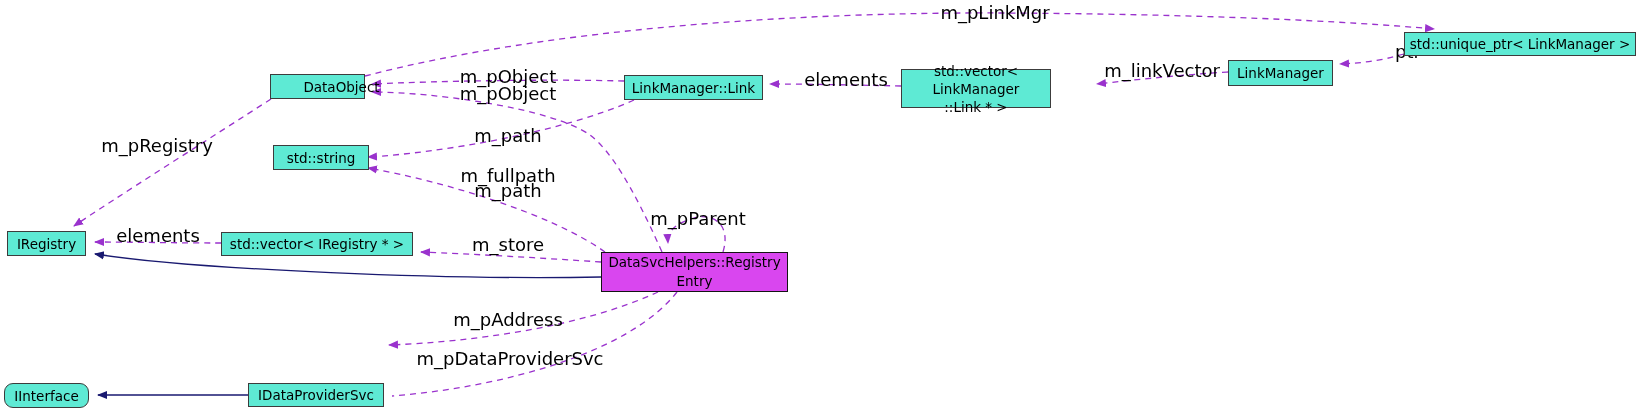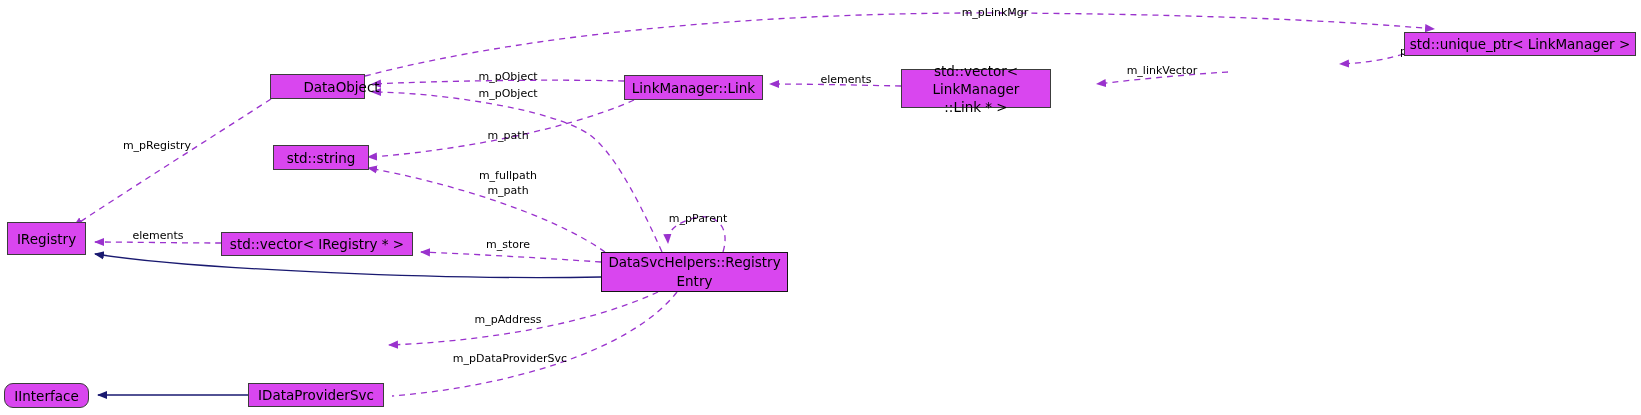--- a/index.html
+++ b/index.html
@@ -33,7 +33,7 @@
   .elabel{
     position:absolute;
     transform:translate(-50%,-50%);
-    font-size:11px;line-height:14.5px;
+    font-size:18px;line-height:14.5px;
     white-space:pre-line;
     text-align:center;
     z-index:1;

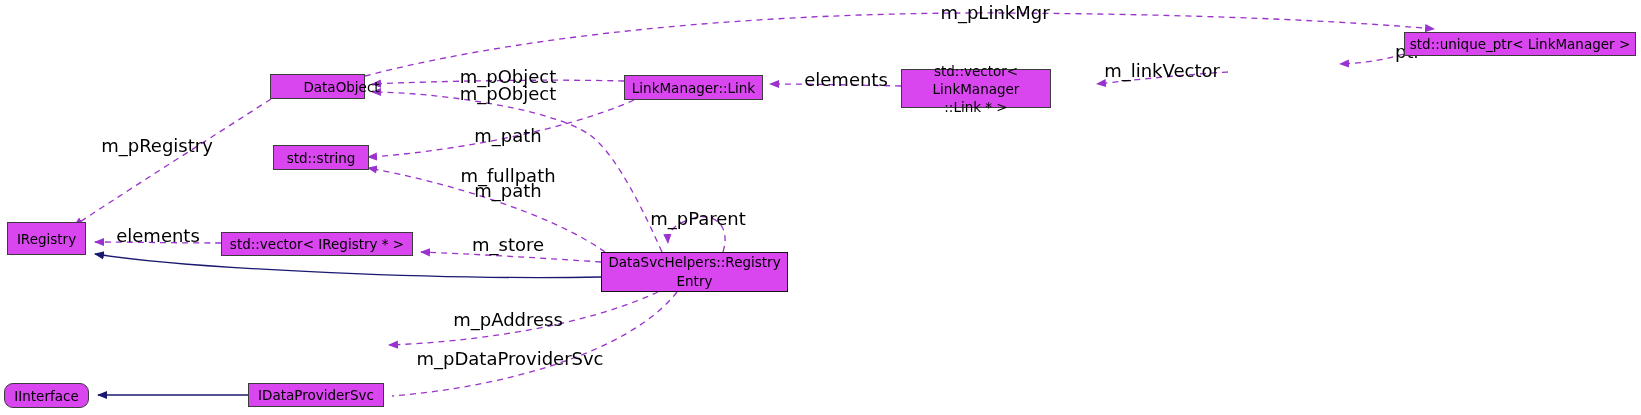--- a/index.html
+++ b/index.html
@@ -15,7 +15,7 @@
   .node{
     position:absolute;
     box-sizing:border-box;
-    background:#d946ef;
+    background:#5eead4;
     border:1.2px solid #3c3c3c;
     display:flex;align-items:center;justify-content:center;
     text-align:center;

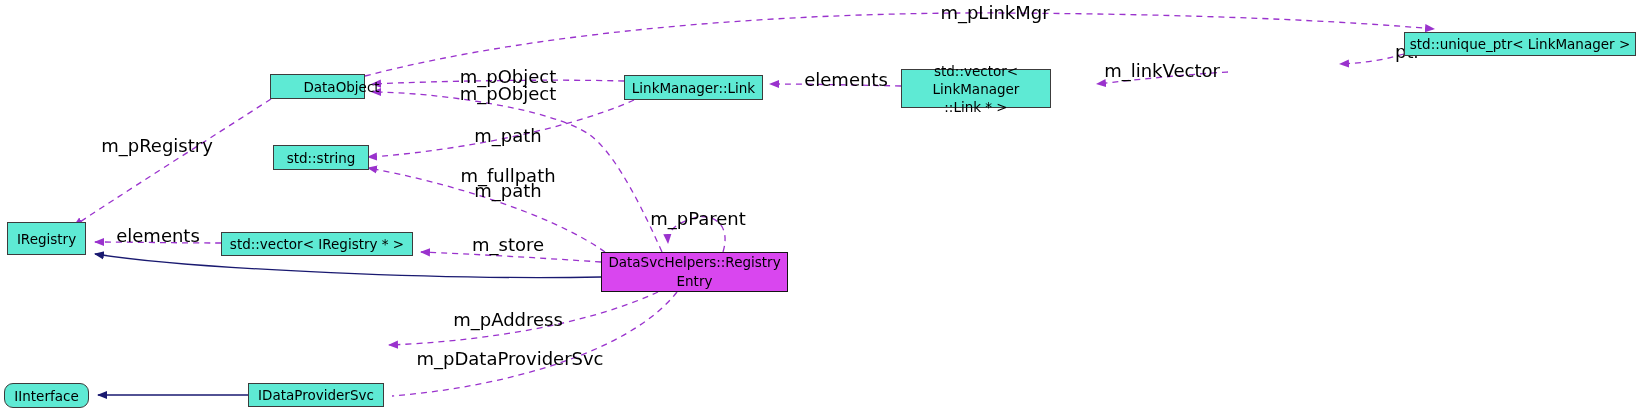--- a/index.html
+++ b/index.html
@@ -85,6 +85,7 @@
   <div class="node" style="left:901px;top:69px;width:150px;height:39px;">std::vector&lt; LinkManager
 ::Link * &gt;</div>
 
+  <div class="node" style="left:1228px;top:60px;width:105px;height:26px;">LinkManager</div>
 
   <div class="node" style="left:1404px;top:32px;width:232px;height:24px;">std::unique_ptr&lt; LinkManager &gt;</div>
 

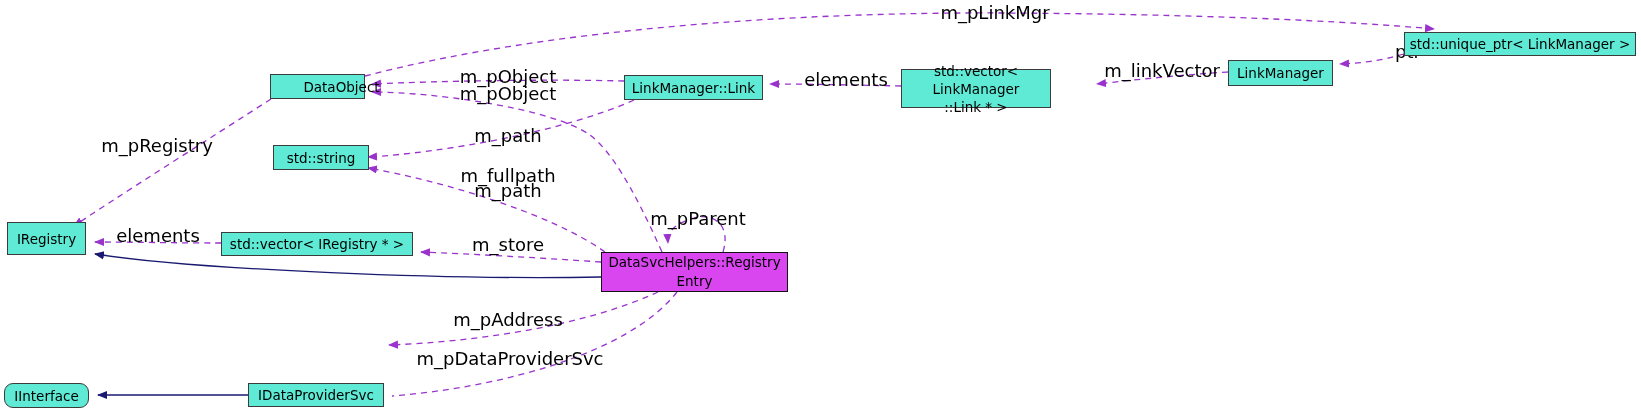--- a/index.html
+++ b/index.html
@@ -91,7 +91,7 @@
 
   <div class="node" style="left:273px;top:145px;width:96px;height:25px;">std::string</div>
 
-  <div class="node" style="left:7px;top:222px;width:79px;height:33px;">IRegistry</div>
+  <div class="node" style="left:7px;top:231px;width:79px;height:25px;">IRegistry</div>
 
   <div class="node" style="left:221px;top:232px;width:192px;height:24px;">std::vector&lt; IRegistry * &gt;</div>
 

